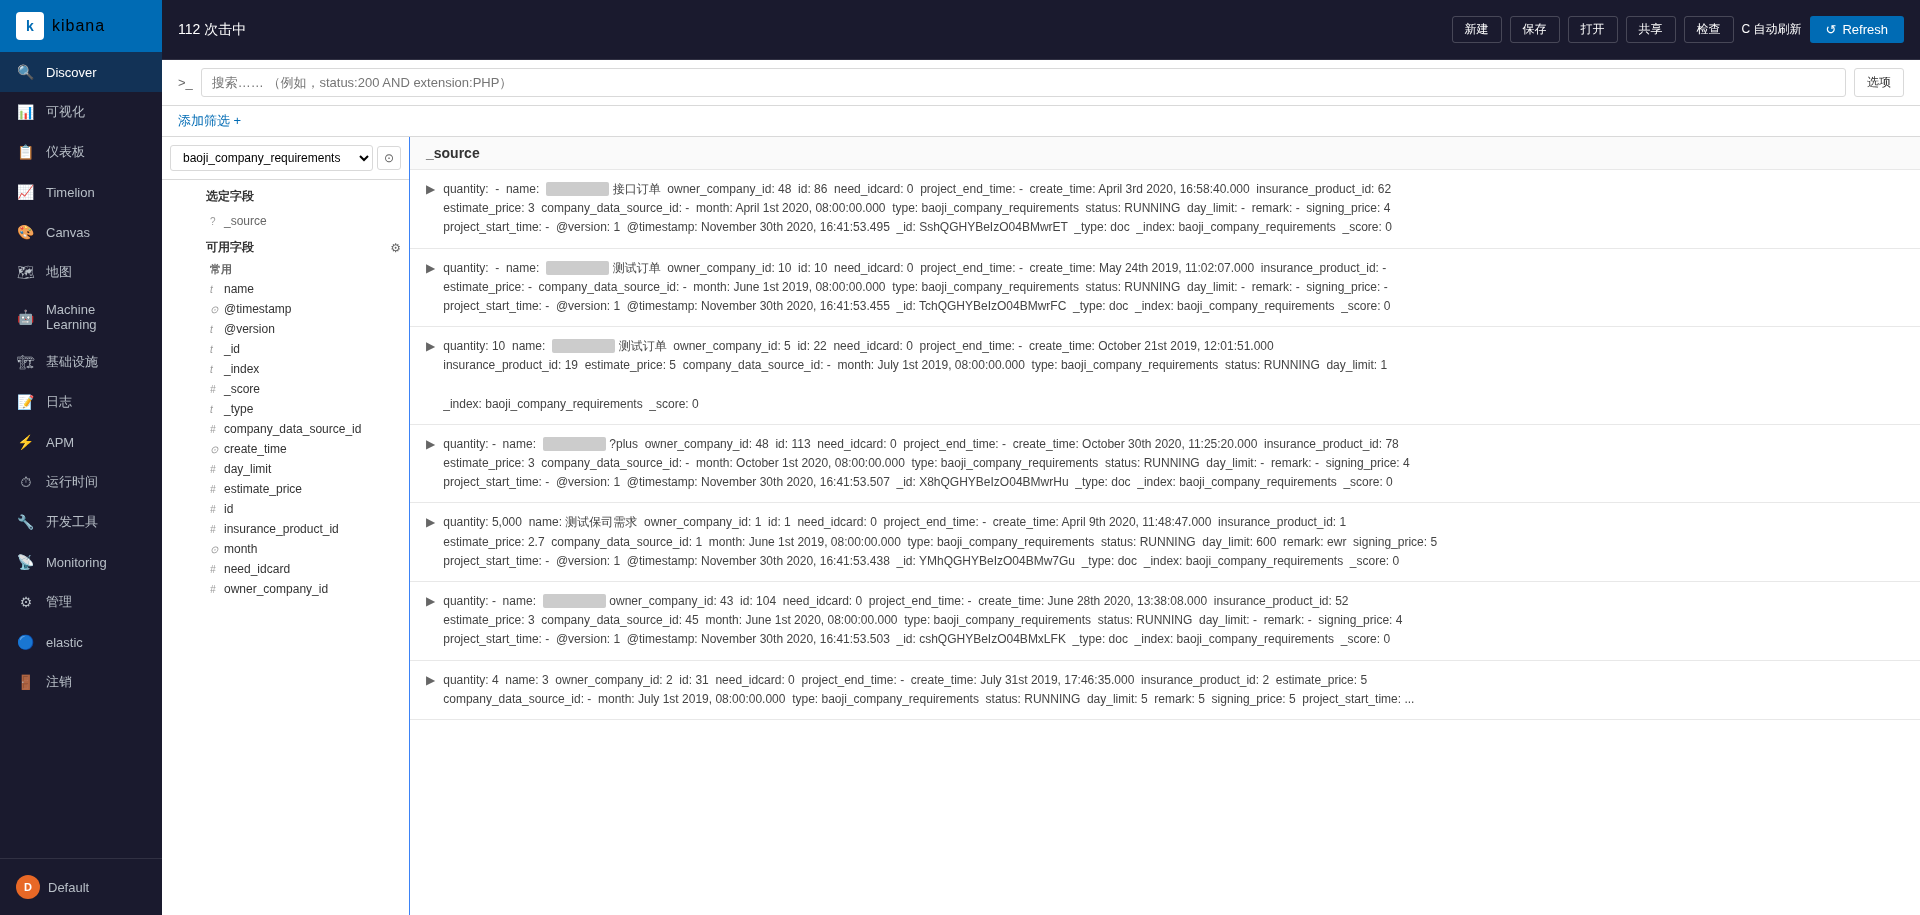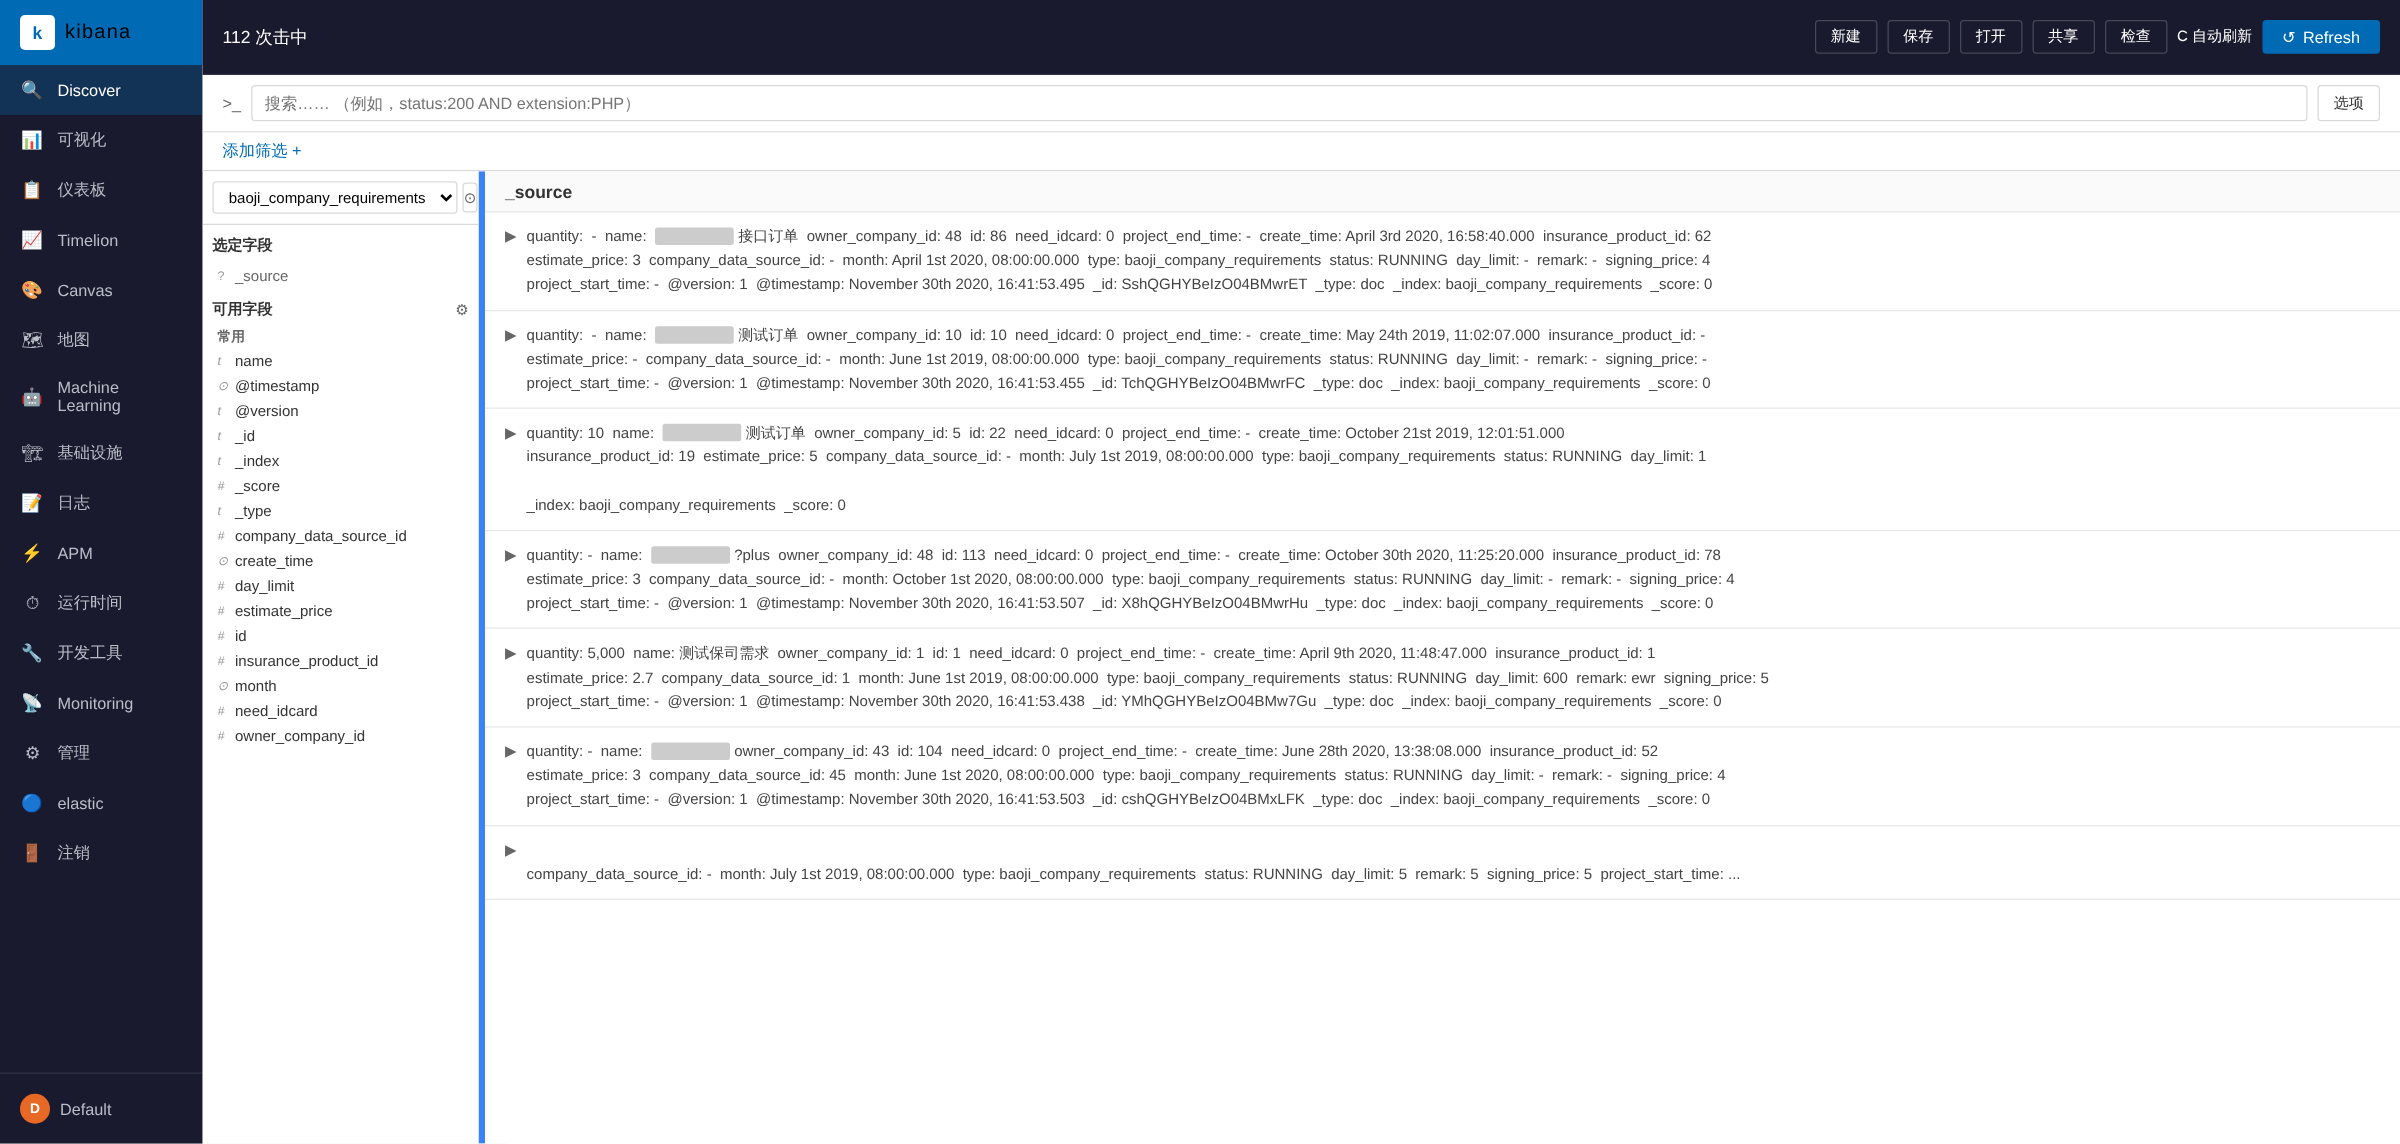--- a/index.html
+++ b/index.html
@@ -44,7 +44,7 @@
     .content { display: flex; flex: 1; overflow: hidden; }
 
     
-    .left-panel { width: 226px; background: white; border-right: 5px solid #3b82f6; display: flex; flex-direction: column; overflow: hidden; flex-shrink: 0; }
+    .left-panel { width: 248px; background: white; border-right: 1px solid #3b82f6; display: flex; flex-direction: column; overflow: hidden; flex-shrink: 0; }
     .index-selector { padding: 8px; border-bottom: 1px solid #d9d9d9; display: flex; align-items: center; gap: 4px; }
     .index-select { flex: 1; border: 1px solid #d9d9d9; border-radius: 3px; padding: 4px 8px; font-size: 12px; background: white; }
     .index-settings-btn { width: 24px; height: 24px; display: flex; align-items: center; justify-content: center; cursor: pointer; color: #666; border: 1px solid #d9d9d9; border-radius: 3px; }

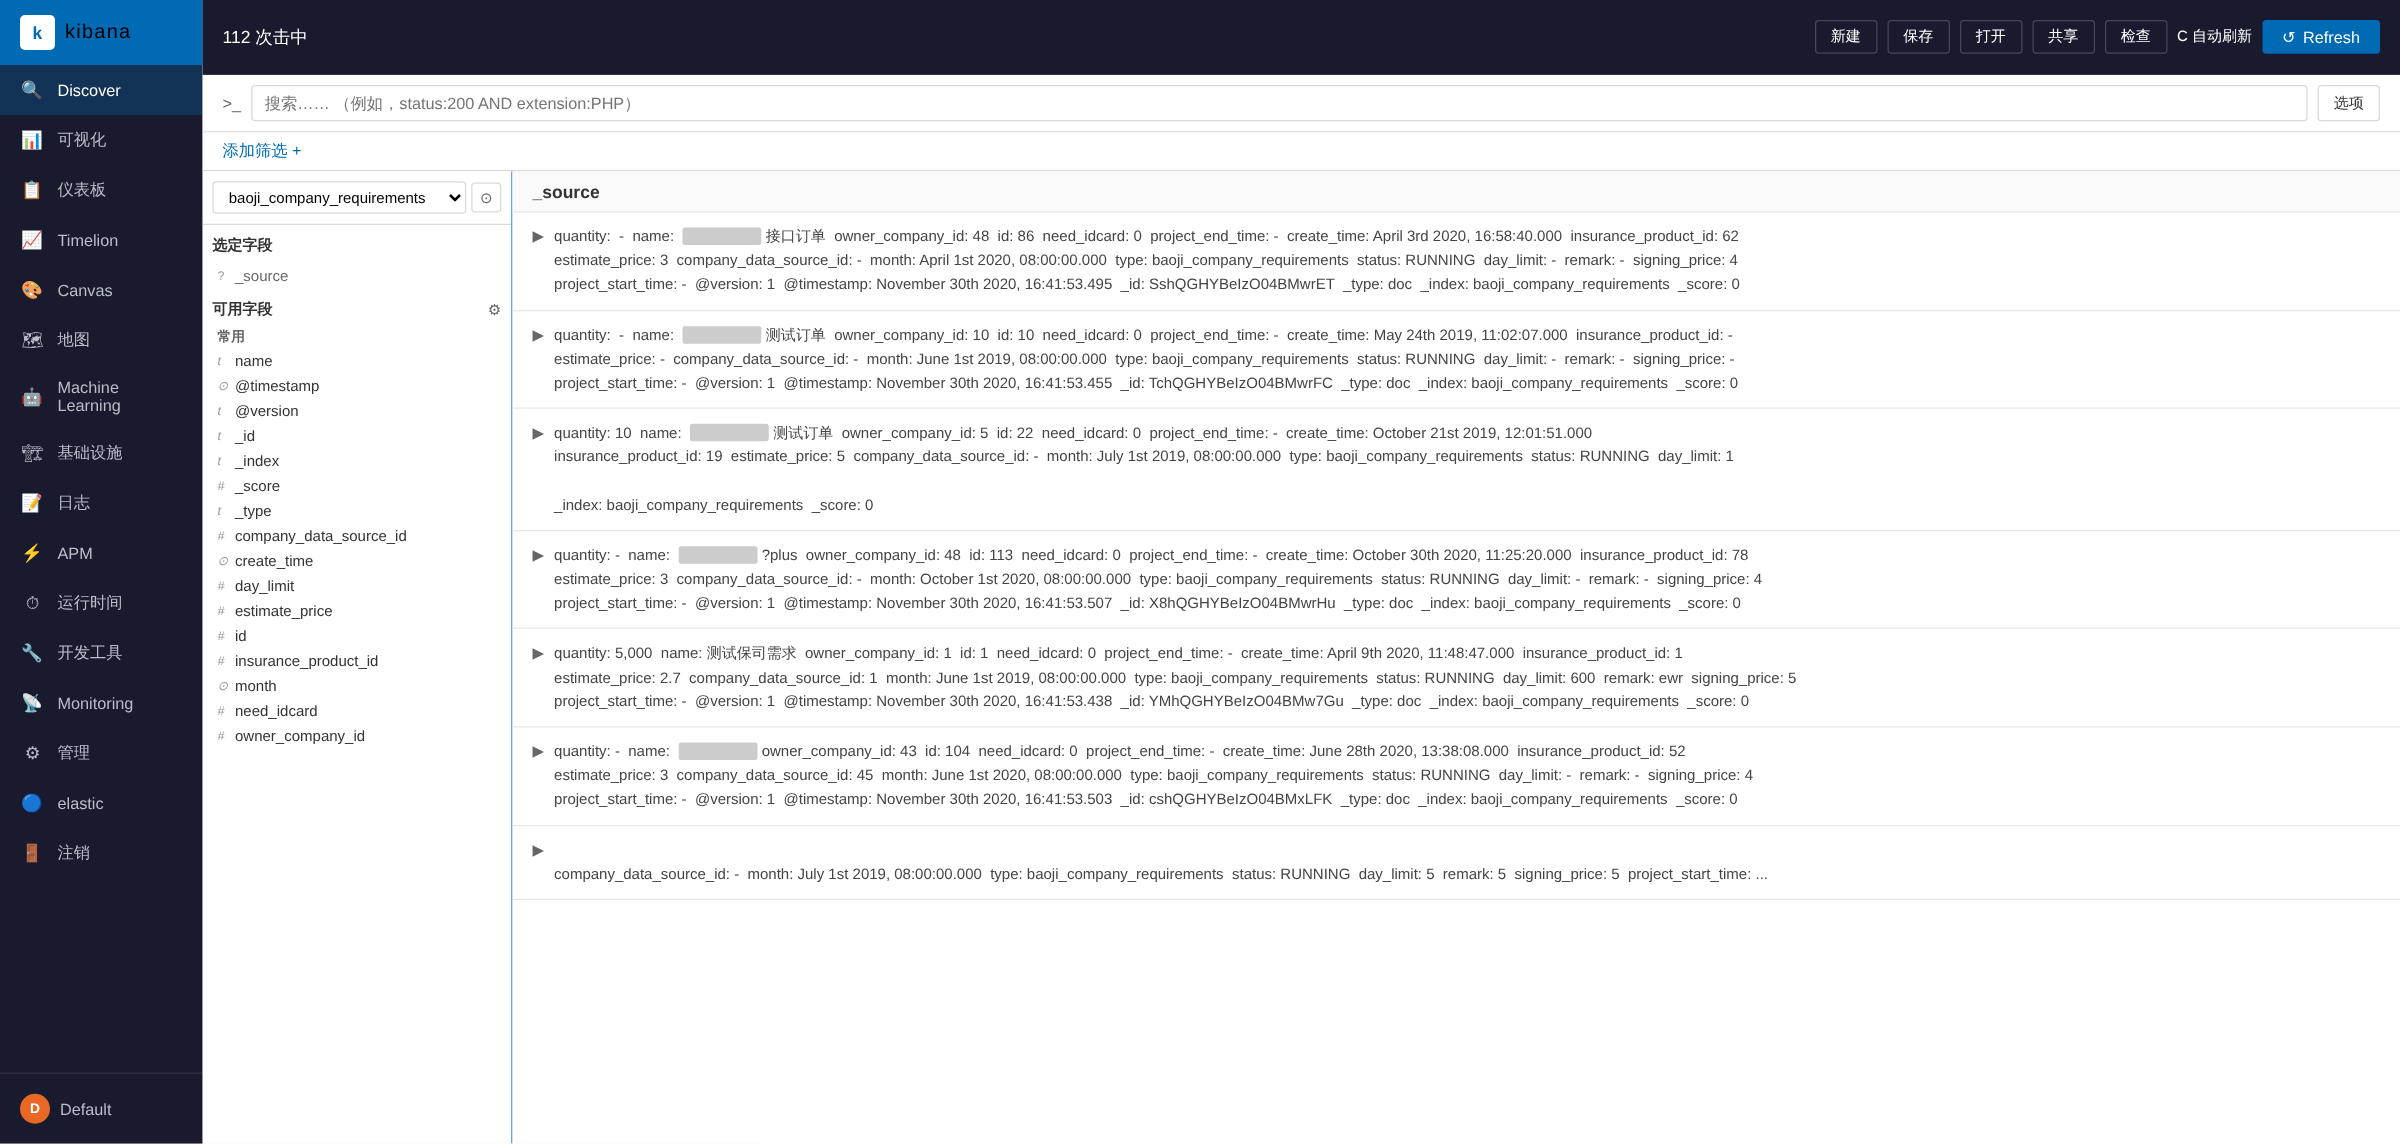--- a/index.html
+++ b/index.html
@@ -48,7 +48,7 @@
     .index-selector { padding: 8px; border-bottom: 1px solid #d9d9d9; display: flex; align-items: center; gap: 4px; }
     .index-select { flex: 1; border: 1px solid #d9d9d9; border-radius: 3px; padding: 4px 8px; font-size: 12px; background: white; }
     .index-settings-btn { width: 24px; height: 24px; display: flex; align-items: center; justify-content: center; cursor: pointer; color: #666; border: 1px solid #d9d9d9; border-radius: 3px; }
-    .fields-section { padding: 8px; flex: 1; overflow-y: auto; }
+    .fields-section { padding: 8px; flex: 1; overflow-y: auto; margin-left: 36px; }
     .fields-label { font-size: 12px; color: #333; font-weight: 600; margin-bottom: 6px; }
     .fields-source { display: flex; align-items: center; gap: 4px; padding: 3px 4px; color: #666; font-size: 12px; cursor: pointer; }
     .field-type-badge { font-size: 10px; color: #999; width: 10px; }

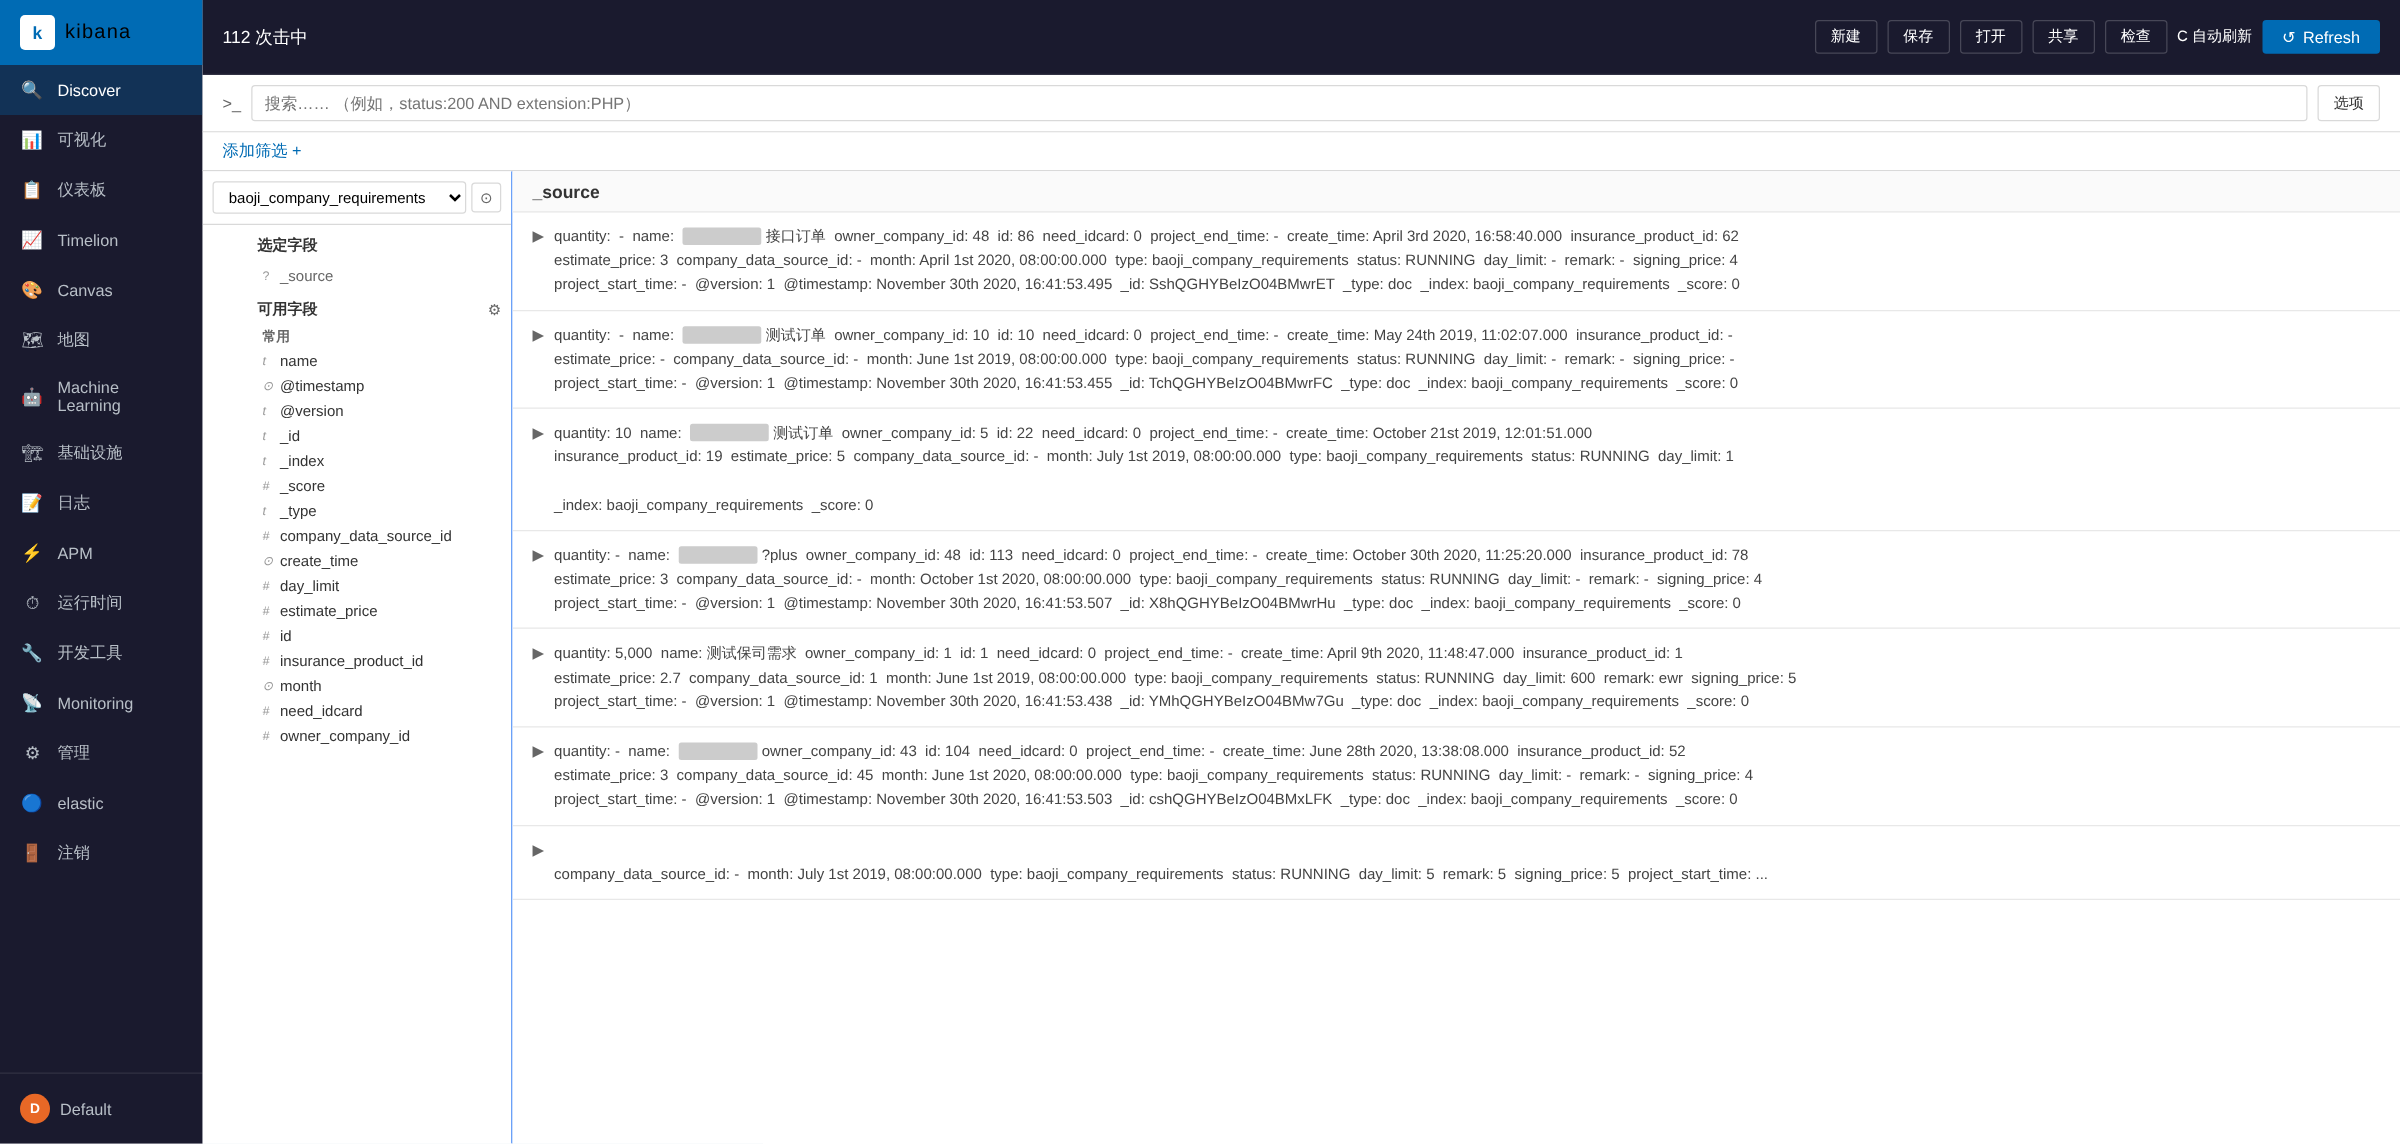--- a/index.html
+++ b/index.html
@@ -337,7 +337,7 @@
         <div class="result-row">
           <span class="expand-arrow">▶</span>
           <div class="result-content">
-            <br>
+            <span>quantity: 4 &nbsp;name: 3 &nbsp;owner_company_id: 2 &nbsp;id: 31 &nbsp;need_idcard: 0 &nbsp;project_end_time: - &nbsp;create_time: July 31st 2019, 17:46:35.000 &nbsp;insurance_product_id: 2 &nbsp;estimate_price: 5 &nbsp;</span><br>
             <span>company_data_source_id: - &nbsp;month: July 1st 2019, 08:00:00.000 &nbsp;type: baoji_company_requirements &nbsp;status: RUNNING &nbsp;day_limit: 5 &nbsp;remark: 5 &nbsp;signing_price: 5 &nbsp;project_start_time: ...</span>
           </div>
         </div>

